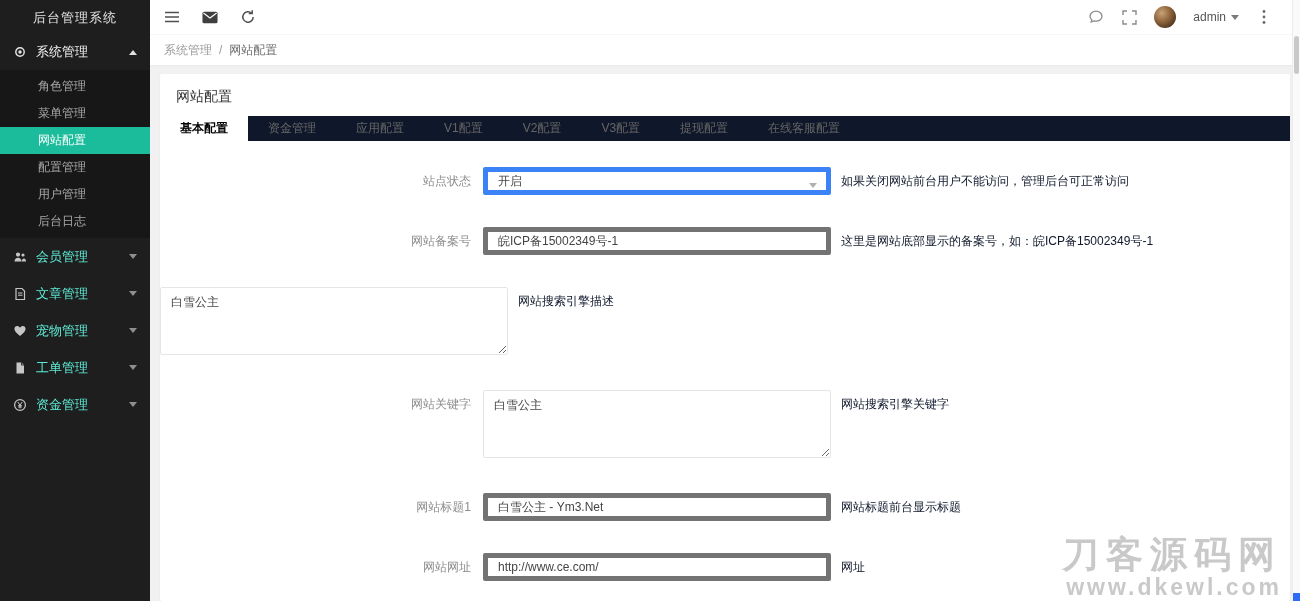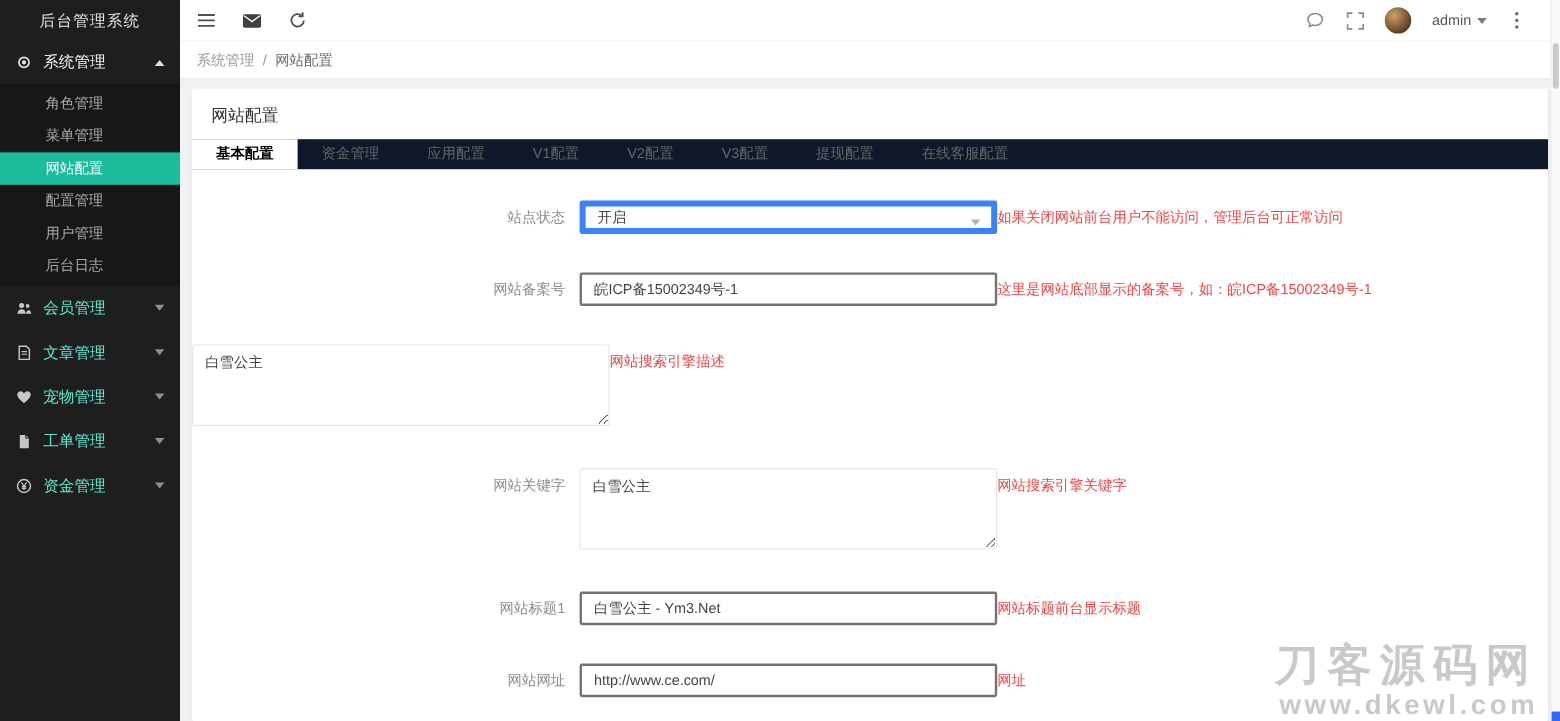--- a/index.html
+++ b/index.html
@@ -47,7 +47,7 @@
   .sel { width:348px; height:28px; border:5px solid #3b82f6; border-radius:2px; padding:0 10px; font-size:12px; color:#444; display:flex; align-items:center; background:#fff; position:relative; cursor:pointer; }
   .sel .scaret { position:absolute; right:9px; top:11px; width:0; height:0; border:4px solid transparent; border-top:5px solid #b0b0b0; }
   .tarea { width:348px; height:68px; border:1px solid #e5e5e5; border-radius:2px; padding:6px 10px; font-size:12px; color:#444; outline:none; background:#fff; font-family:inherit; resize:vertical; }
-  .fhelp { font-size:12px; color:#ef4444; line-height:28px; white-space:nowrap; }
+  .fhelp { margin-left:10px; font-size:12px; color:#0f172a; line-height:28px; white-space:nowrap; }
   
   .watermark { position:absolute; right:18px; bottom:2px; text-align:right; color:#c9c9c9; pointer-events:none; z-index:20; line-height:1.05; }
   .wm1 { font-size:37px; font-weight:900; letter-spacing:7px; }

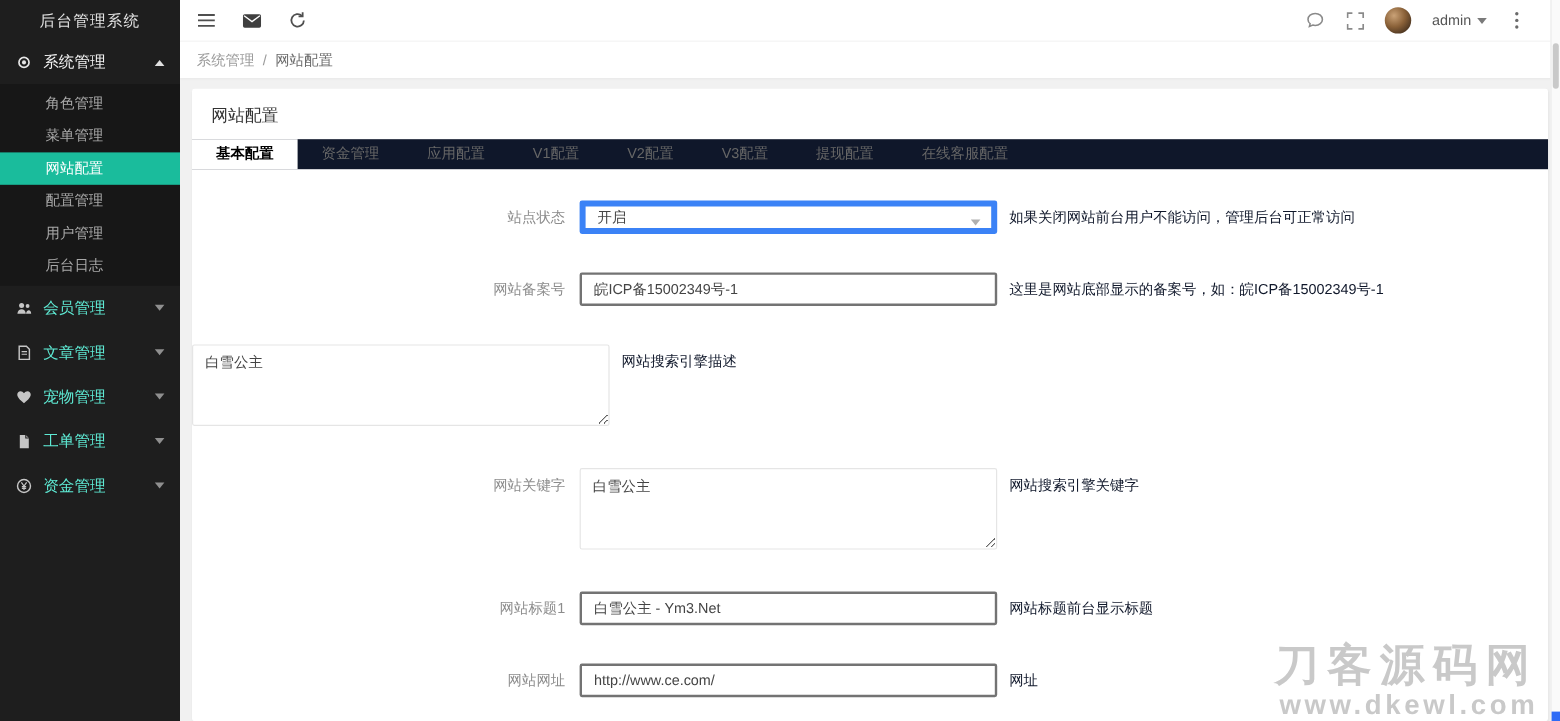--- a/index.html
+++ b/index.html
@@ -43,7 +43,7 @@
   .frow { display:flex; align-items:flex-start; margin-bottom:32px; }
   .flabel { width:283px; text-align:right; padding-right:12px; font-size:12px; color:#8c8c8c; line-height:28px;margin-left:40px; }
   .fctrl { width:348px; flex:0 0 348px; }
-  .tinput { width:348px; height:28px; border:2px solid #737373; border-radius:2px; padding:0 10px; font-size:12px; color:#444; outline:none; background:#fff; font-family:inherit; }
+  .tinput { width:348px; height:28px; border:5px solid #737373; border-radius:2px; padding:0 10px; font-size:12px; color:#444; outline:none; background:#fff; font-family:inherit; }
   .sel { width:348px; height:28px; border:5px solid #3b82f6; border-radius:2px; padding:0 10px; font-size:12px; color:#444; display:flex; align-items:center; background:#fff; position:relative; cursor:pointer; }
   .sel .scaret { position:absolute; right:9px; top:11px; width:0; height:0; border:4px solid transparent; border-top:5px solid #b0b0b0; }
   .tarea { width:348px; height:68px; border:1px solid #e5e5e5; border-radius:2px; padding:6px 10px; font-size:12px; color:#444; outline:none; background:#fff; font-family:inherit; resize:vertical; }

